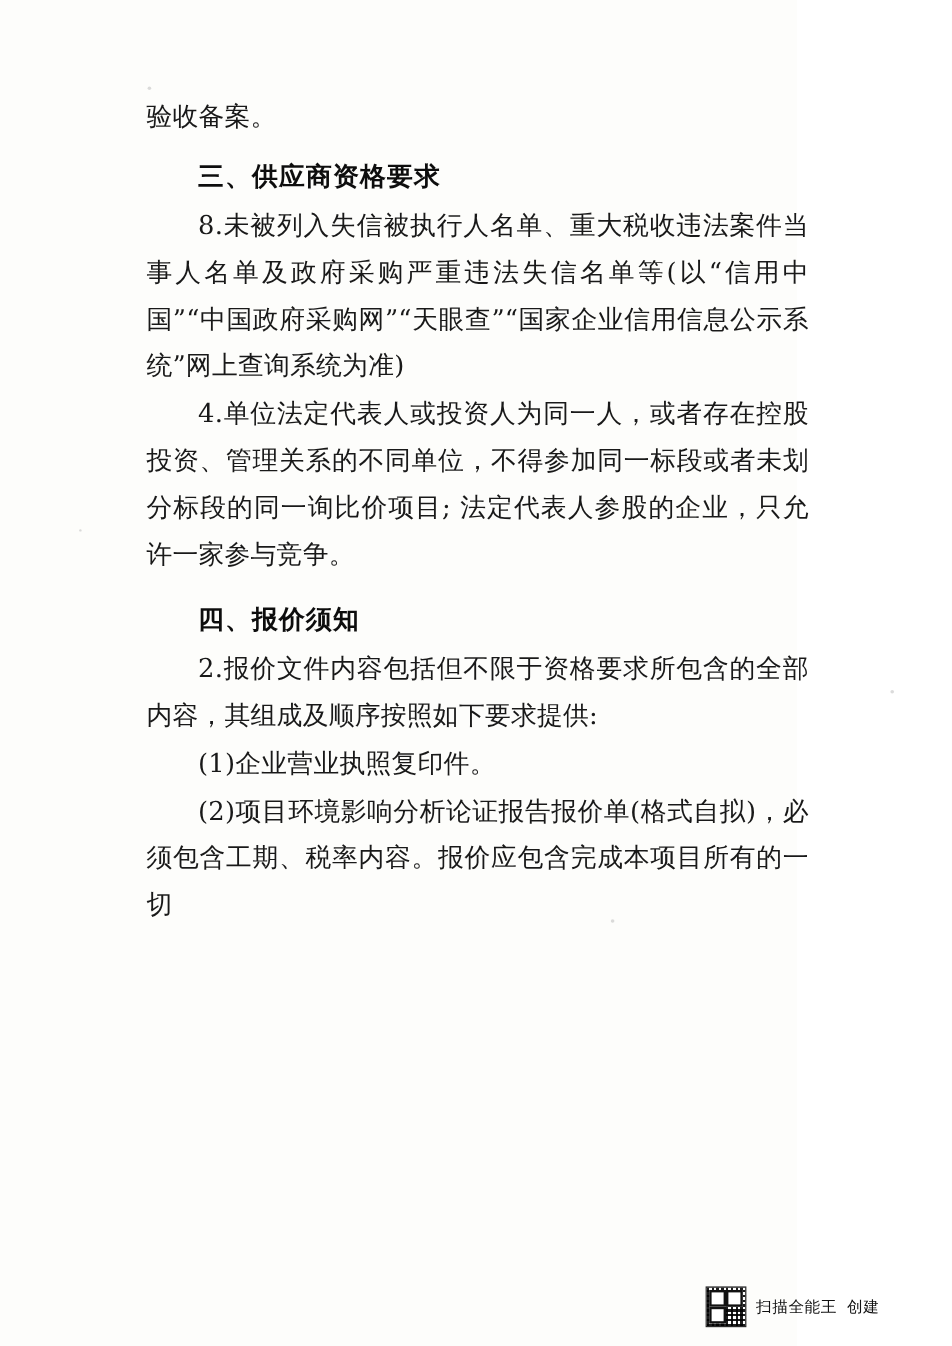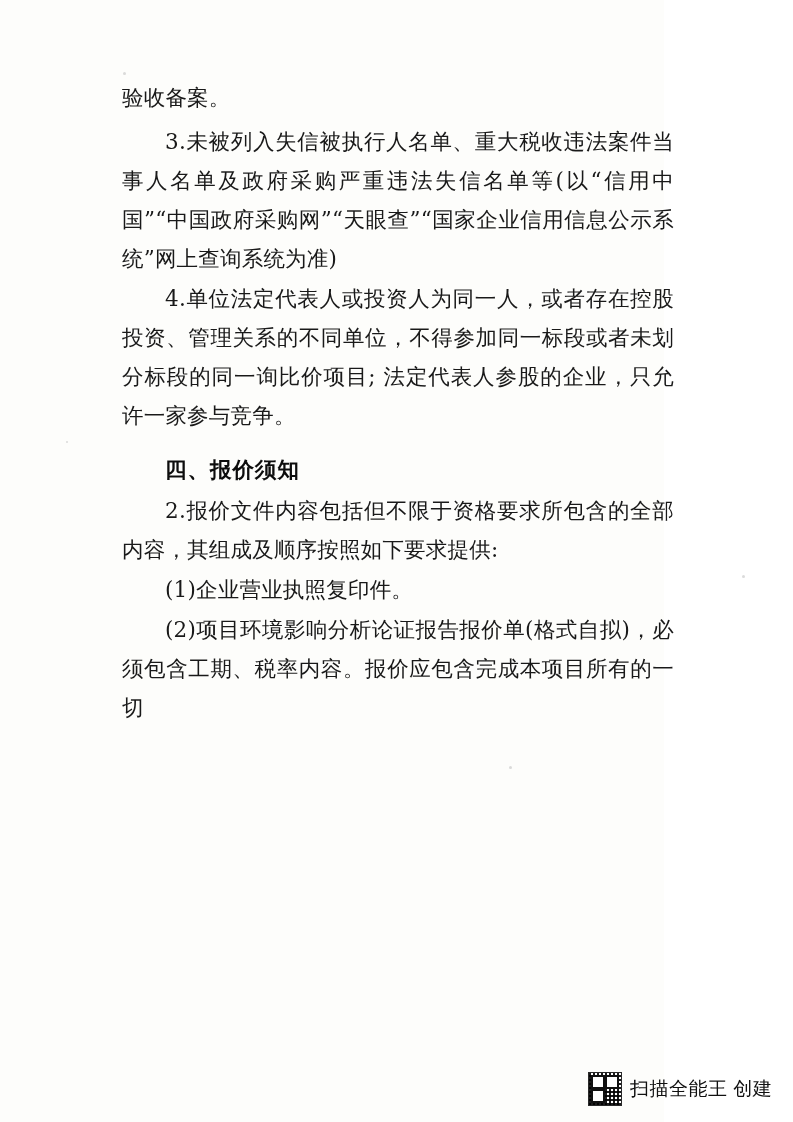--- a/index.html
+++ b/index.html
@@ -123,6 +123,7 @@
 
     <div class="gap-small"></div>
 
+    <p class="heading">三、供应商资格要求</p>
 
 
 

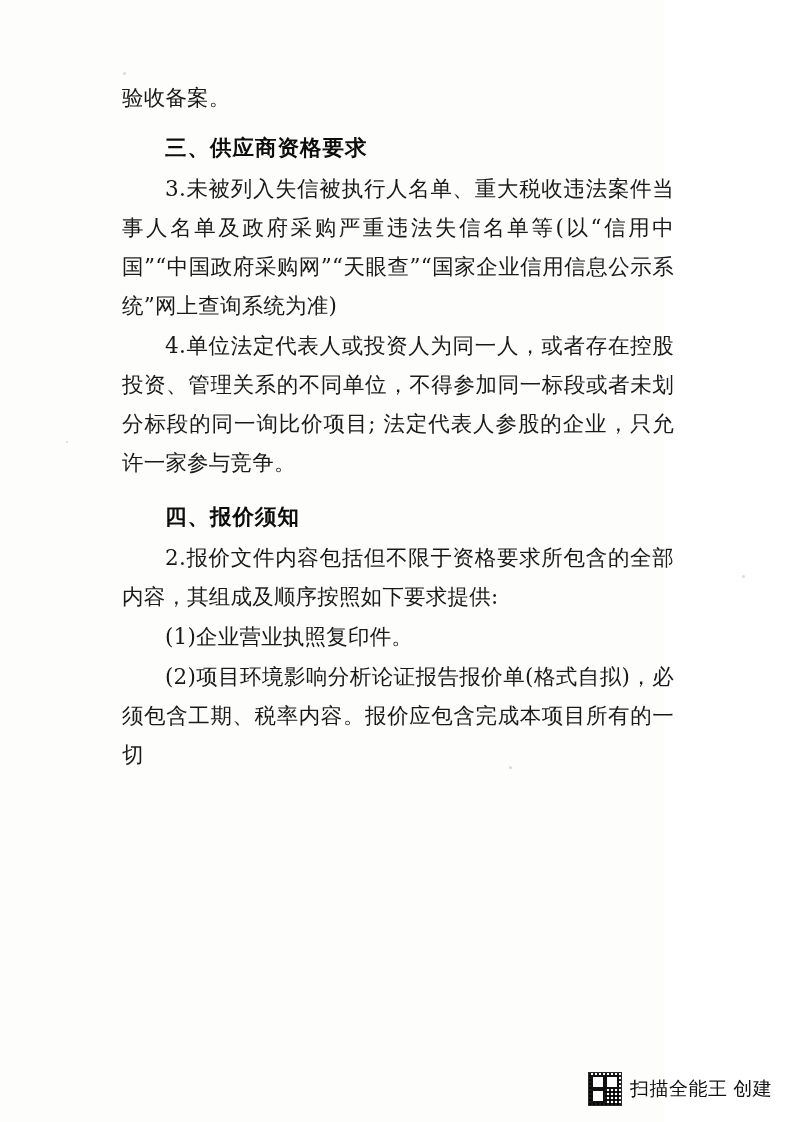--- a/index.html
+++ b/index.html
@@ -127,7 +127,7 @@
 
 
 
-    <p class="para indent">3.未被列入失信被执行人名单、重大税收违法案件当事人名单及政府采购严重违法失信名单等(以“信用中国”“中国政府采购网”“天眼查”“国家企业信用信息公示系统”网上查询系统为准)</p>
+    <p class="para indent">8.未被列入失信被执行人名单、重大税收违法案件当事人名单及政府采购严重违法失信名单等(以“信用中国”“中国政府采购网”“天眼查”“国家企业信用信息公示系统”网上查询系统为准)</p>
 
     <p class="para indent">4.单位法定代表人或投资人为同一人，或者存在控股投资、管理关系的不同单位，不得参加同一标段或者未划分标段的同一询比价项目; 法定代表人参股的企业，只允许一家参与竞争。</p>
 

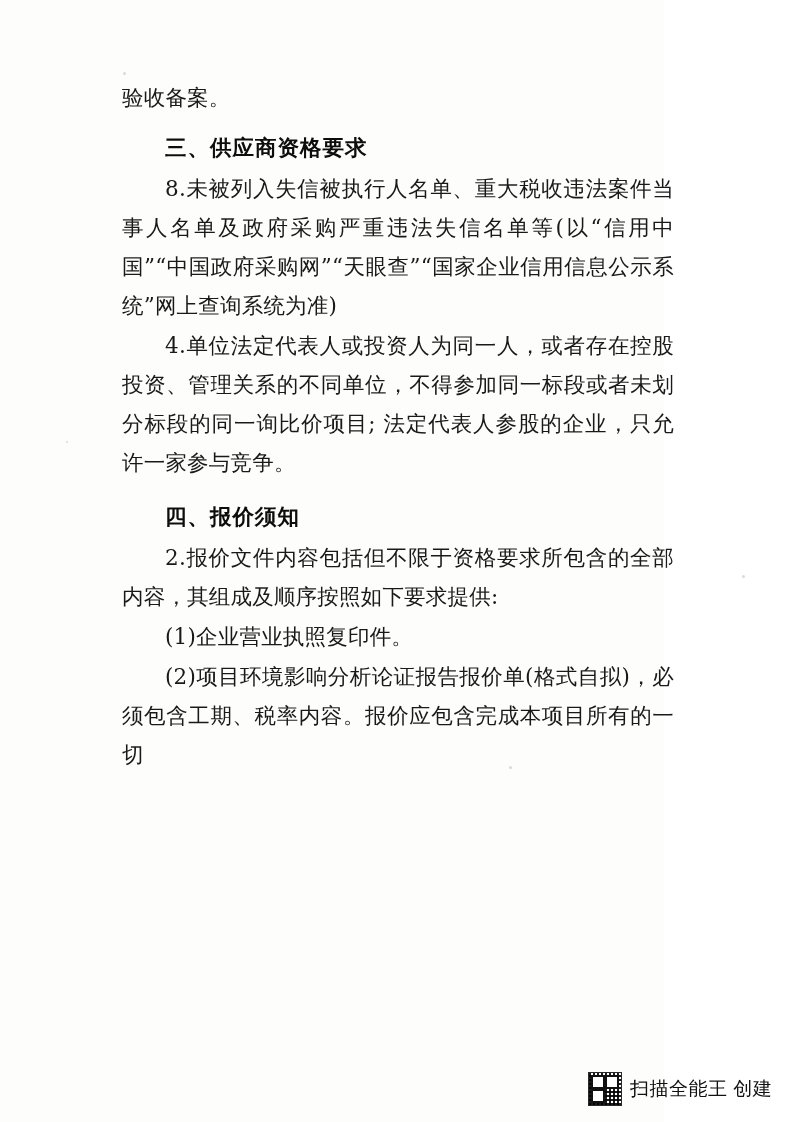--- a/index.html
+++ b/index.html
@@ -100,8 +100,8 @@
     background: #fff;
   }
   .stamp-text {
-    font-family: Liberation Sans, sans-serif;
-    font-size: 19px;
+    font-family: Liberation Mono, monospace;
+    font-size: 13px;
     color: #111;
     white-space: nowrap;
     letter-spacing: 0.5px;

